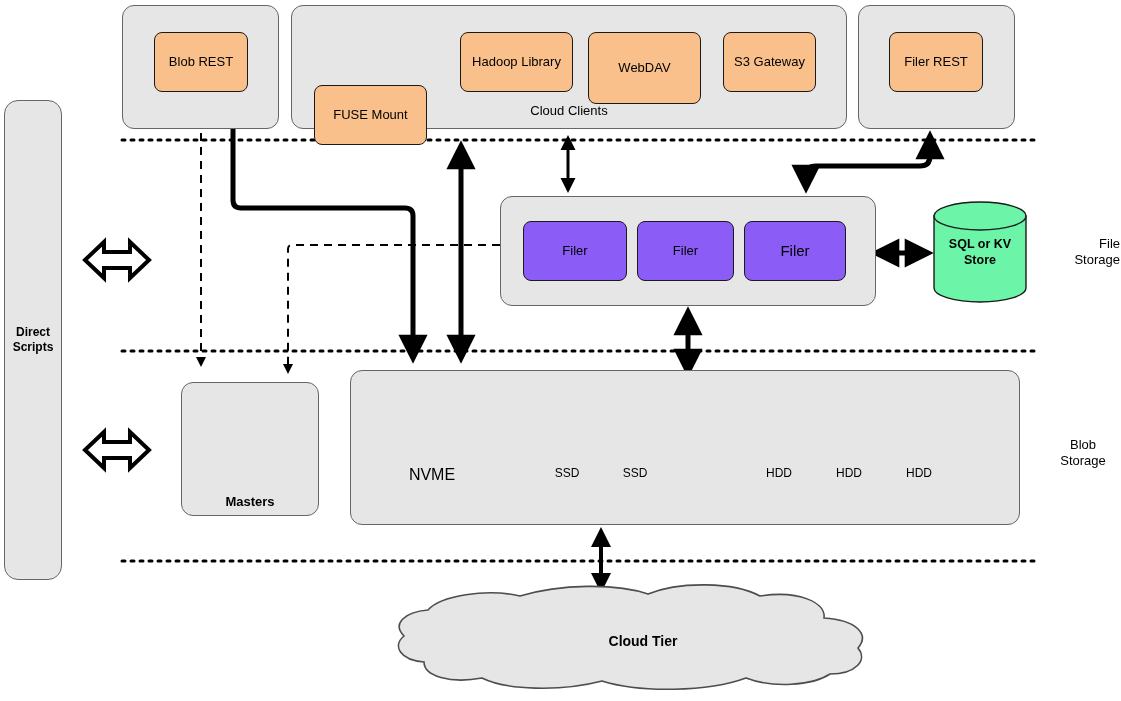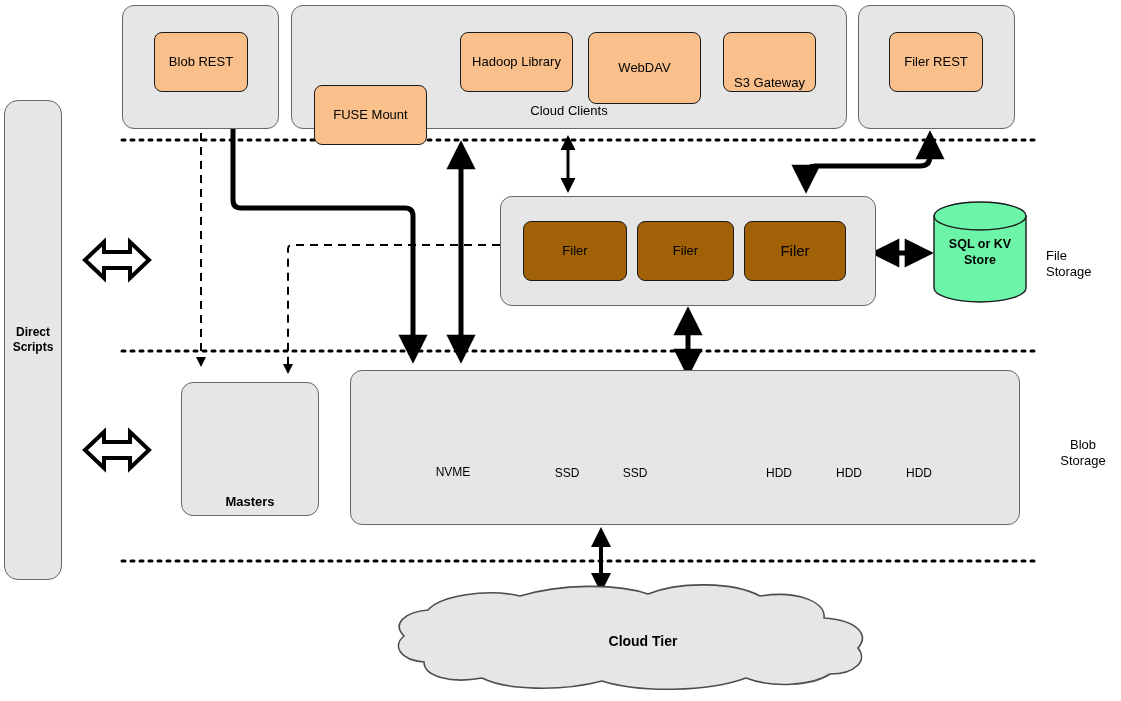--- a/index.html
+++ b/index.html
@@ -181,7 +181,7 @@
   <div class="node orange" style="left:588px;top:32px;width:113px;height:72px;">
     <span>WebDAV</span>
   </div>
-  <div class="node orange" style="left:723px;top:32px;width:93px;height:60px;align-items:flex-end;">
+  <div class="node orange" style="left:723px;top:32px;width:93px;height:60px;">
     <span>S3 Gateway</span>
   </div>
 

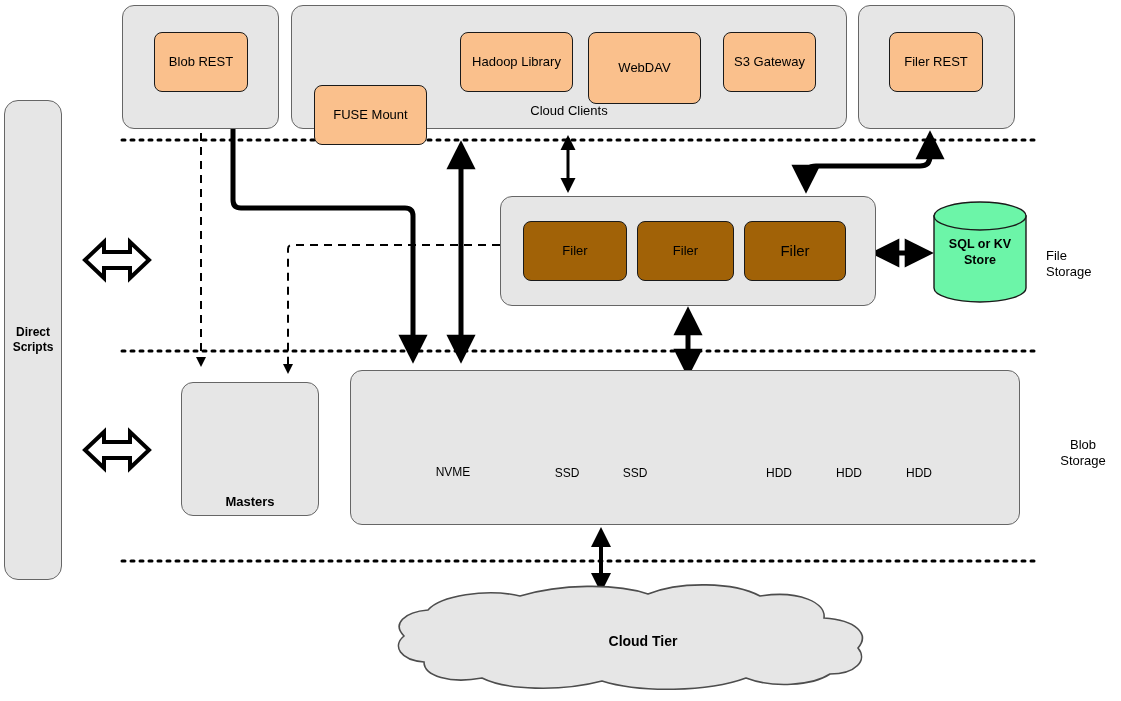--- a/index.html
+++ b/index.html
@@ -10,7 +10,7 @@
         display:flex;align-items:center;justify-content:center;text-align:center;
         font-size:13px;color:#000;line-height:1.15;}
   .orange{background:#FAC08C;}
-  .green{background:#a16207;}
+  .green{background:#8b5cf6;}
   .lbl{position:absolute;font-size:13px;color:#000;text-align:center;line-height:1.25;}
   .bold{font-weight:bold;}
   svg.ov{position:absolute;left:0;top:0;width:1121px;height:701px;pointer-events:none;}

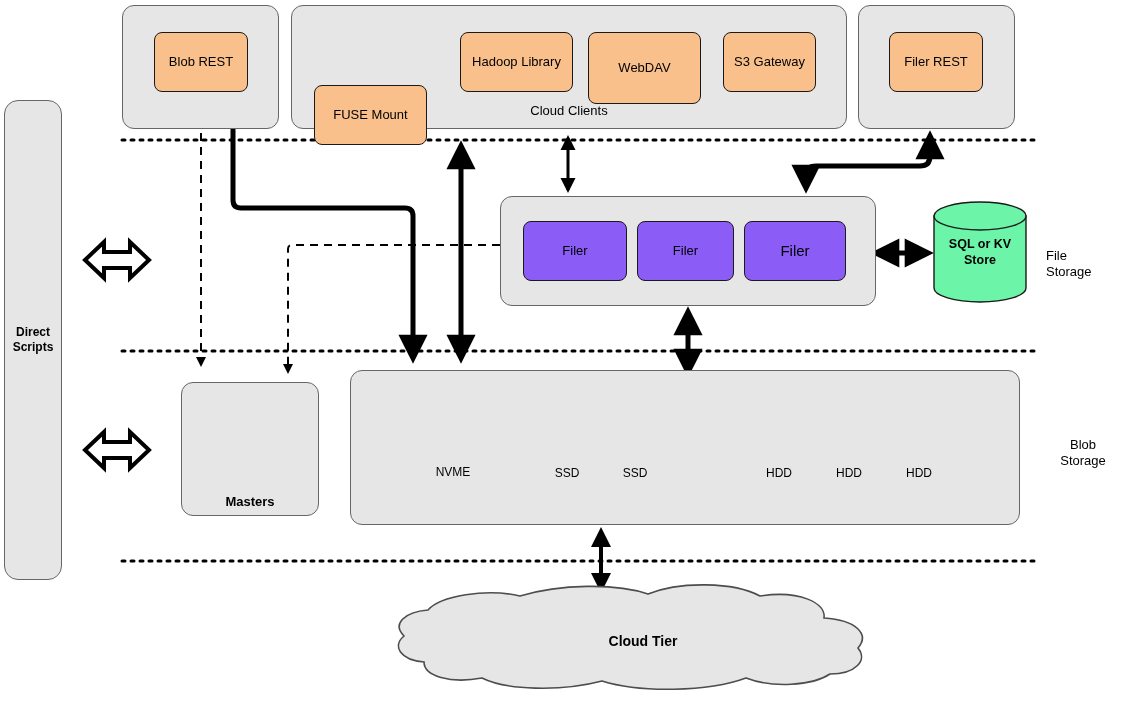--- a/index.html
+++ b/index.html
@@ -206,7 +206,7 @@
     <div>Store</div>
   </div>
 
-  <div class="lbl" style="left:1046px;top:248px;width:74px;text-align:left;">
+  <div class="lbl" style="left:1046px;top:236px;width:74px;text-align:right;">
     <div>File</div>
     <div>Storage</div>
   </div>

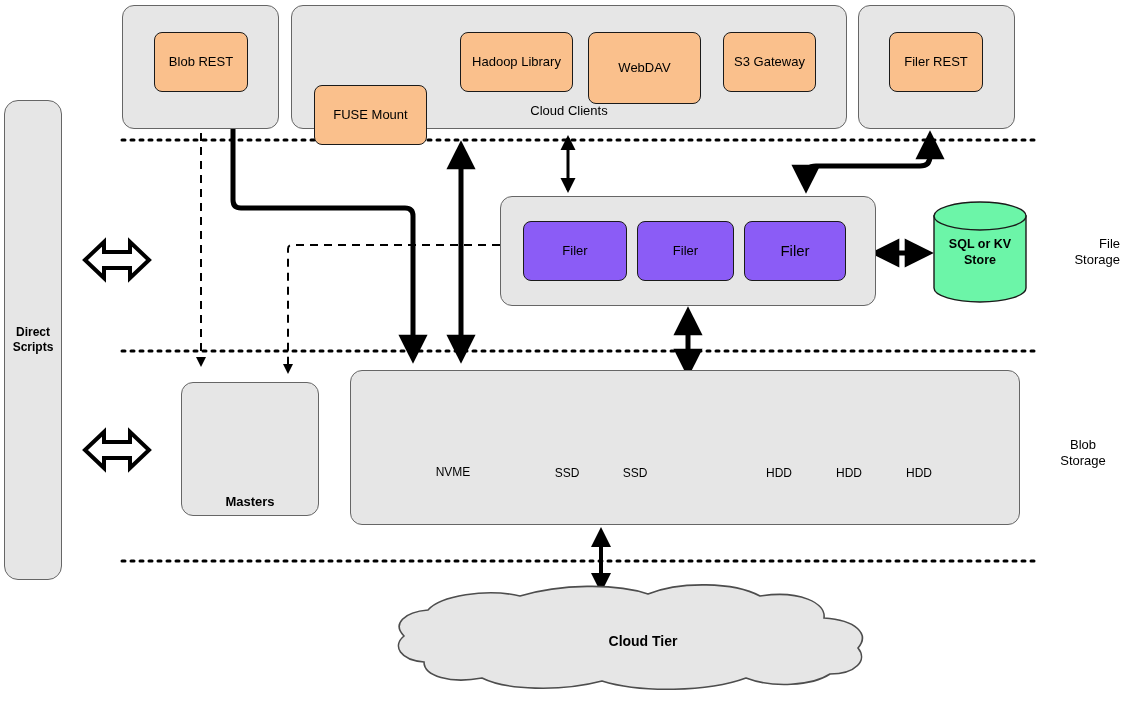--- a/index.html
+++ b/index.html
@@ -217,7 +217,7 @@
 
   <div class="lbl bold" style="left:200px;top:494px;width:100px;">Masters</div>
 
-  <div class="lbl" style="left:423px;top:465px;width:60px;font-size:12px;">NVME</div>
+  <div class="lbl" style="left:402px;top:465px;width:60px;font-size:16px;">NVME</div>
   <div class="lbl" style="left:542px;top:466px;width:50px;font-size:12px;">SSD</div>
   <div class="lbl" style="left:610px;top:466px;width:50px;font-size:12px;">SSD</div>
   <div class="lbl" style="left:754px;top:466px;width:50px;font-size:12px;">HDD</div>

